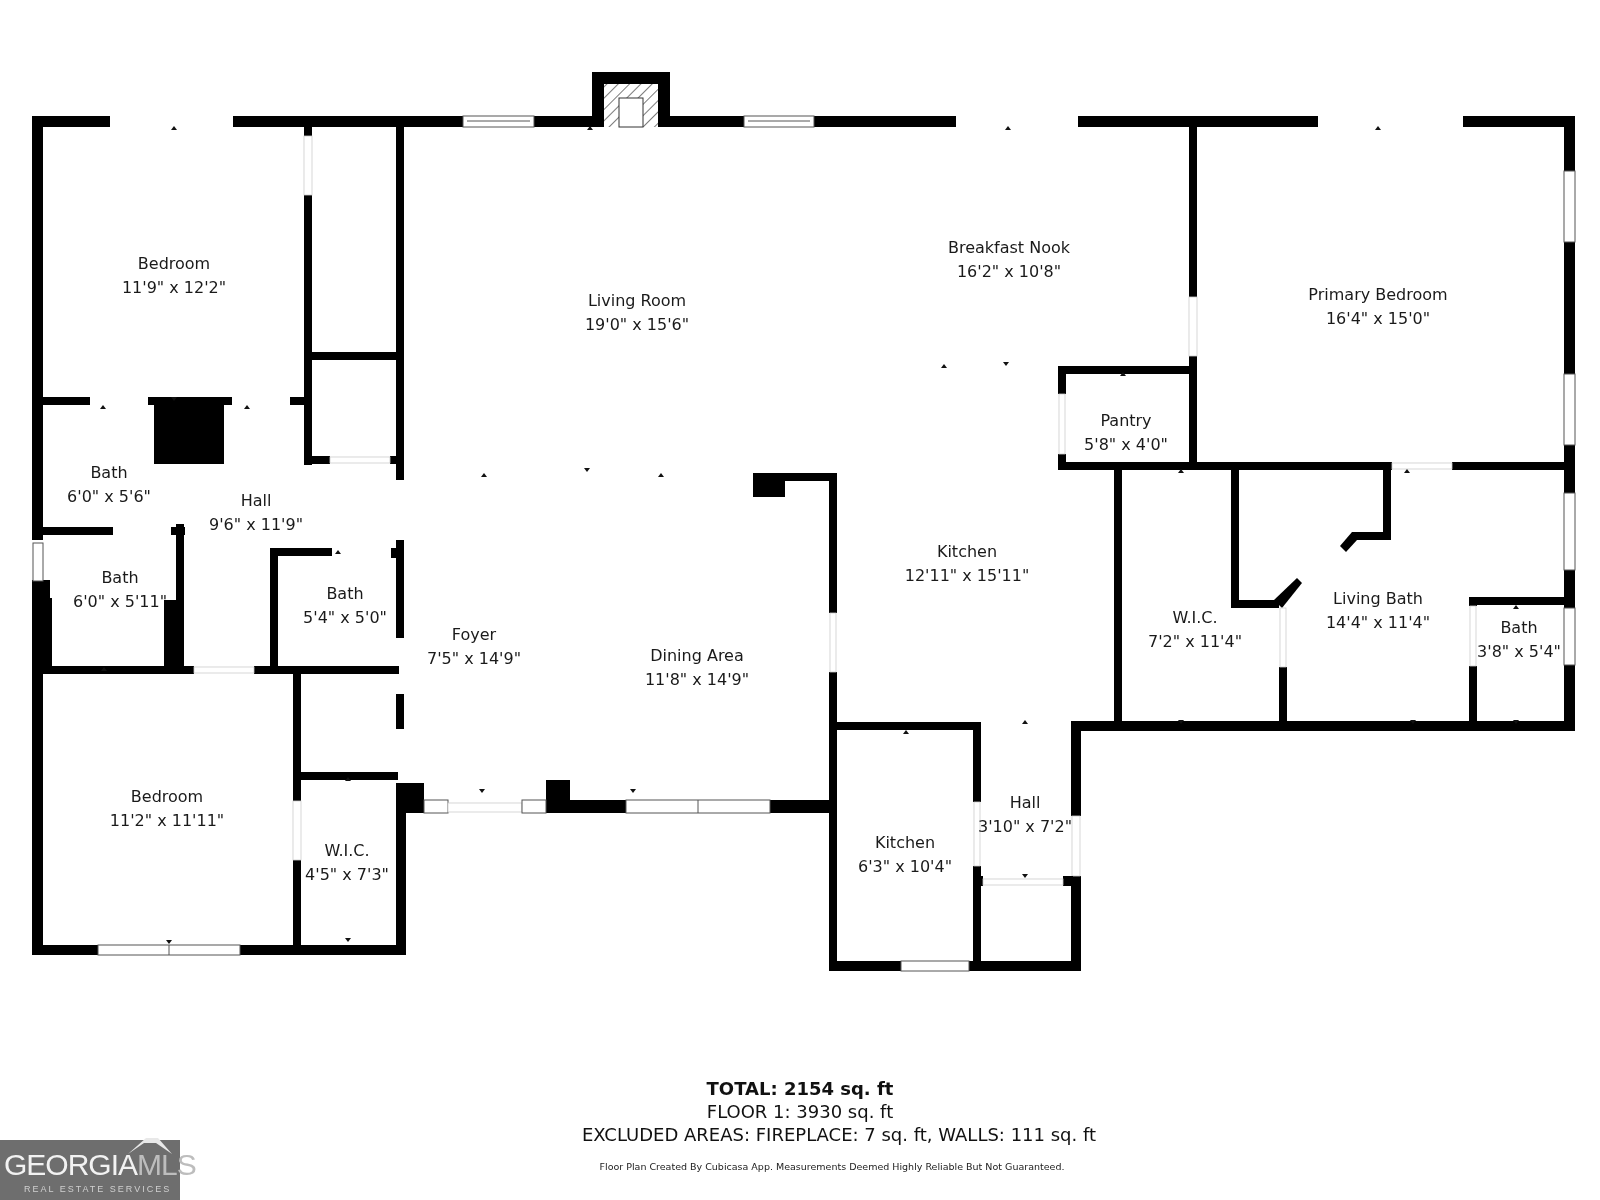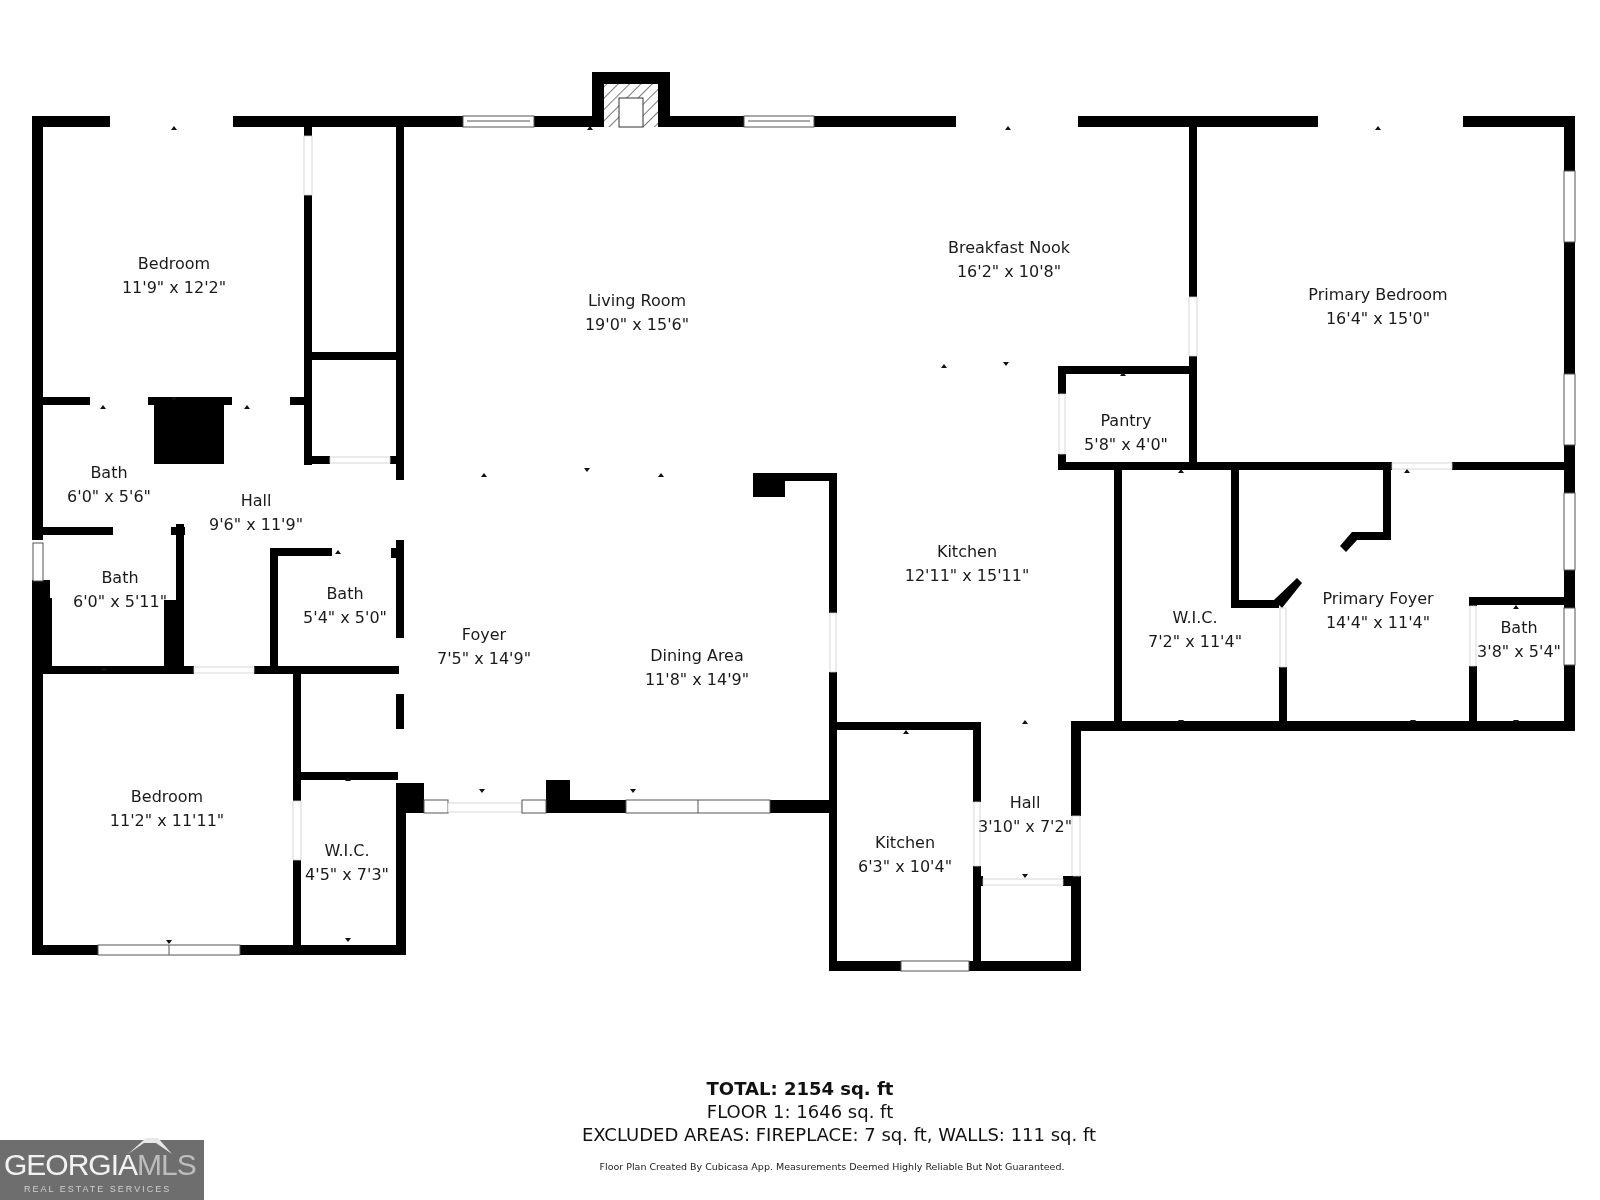--- a/index.html
+++ b/index.html
@@ -291,7 +291,7 @@
   <span>7'2" x 11'4"</span>
 </div>
 <div class="lbl" style="left:1378px;top:611px;">
-  <span>Primary Foyer</span>
+  <span>Living Bath</span>
   <span>14'4" x 11'4"</span>
 </div>
 <div class="lbl" style="left:1519px;top:640px;">

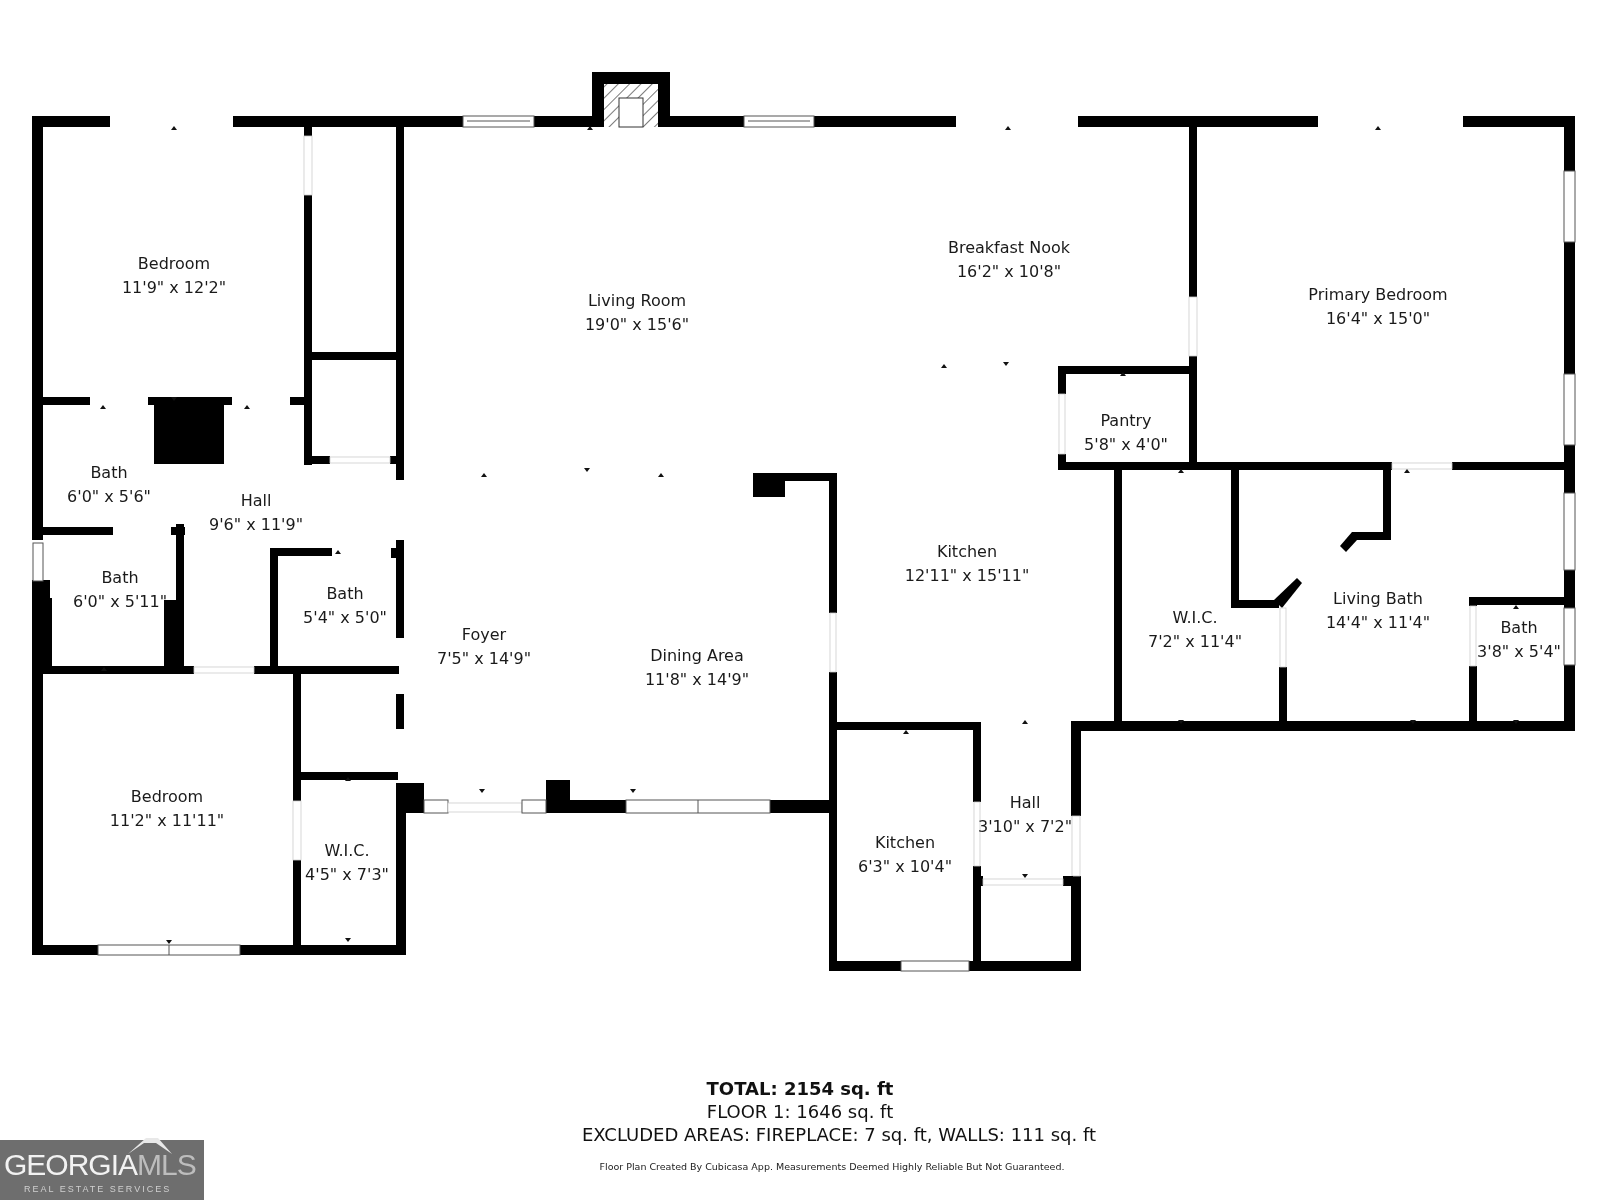--- a/index.html
+++ b/index.html
@@ -254,7 +254,7 @@
   <span>Living Room</span>
   <span>19'0" x 15'6"</span>
 </div>
-<div class="lbl" style="left:484px;top:647px;">
+<div class="lbl" style="left:474px;top:647px;">
   <span>Foyer</span>
   <span>7'5" x 14'9"</span>
 </div>

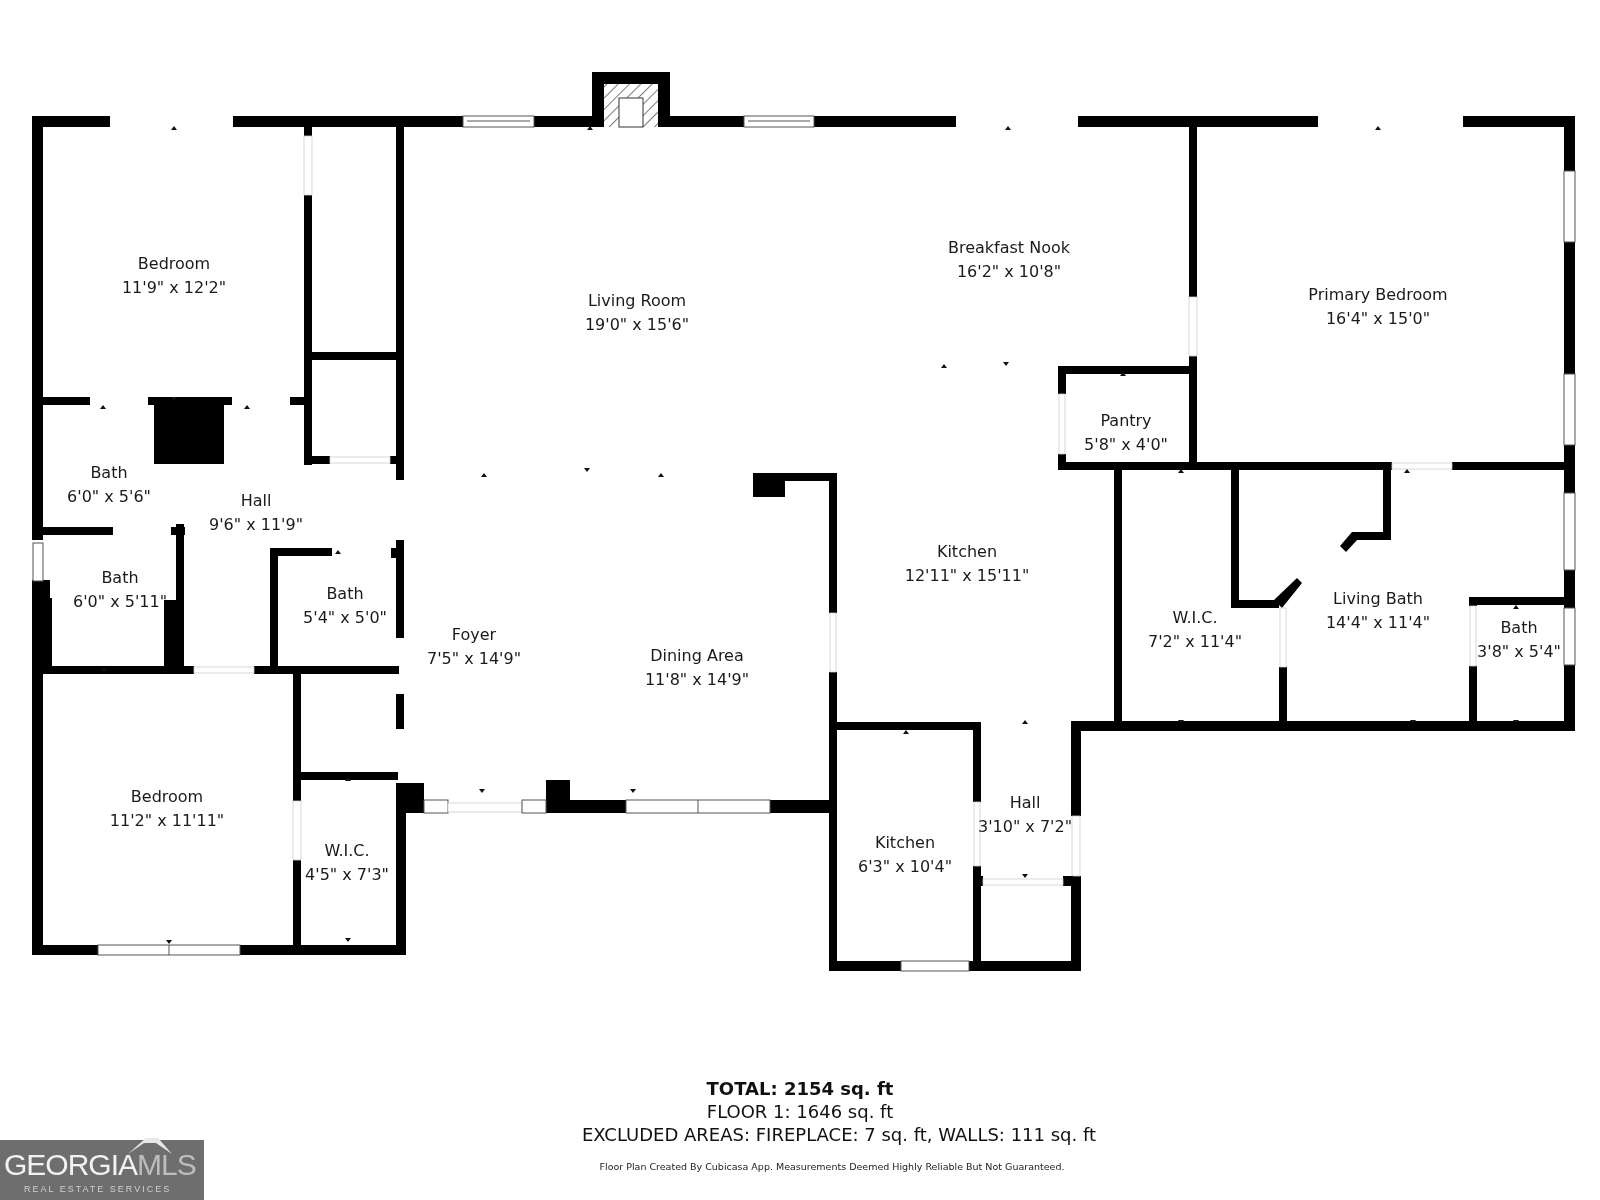--- a/index.html
+++ b/index.html
@@ -300,7 +300,7 @@
 </div>
 
 <div class="summary total">TOTAL: 2154 sq. ft</div>
-<div class="summary floor">FLOOR 1: 1646 sq. ft</div>
+<div class="summary floor">FLOOR 1: 3930 sq. ft</div>
 <div class="summary excl">EXCLUDED AREAS: FIREPLACE: 7 sq. ft, WALLS: 111 sq. ft</div>
 <div class="summary disc">Floor Plan Created By Cubicasa App. Measurements Deemed Highly Reliable But Not Guaranteed.</div>
 

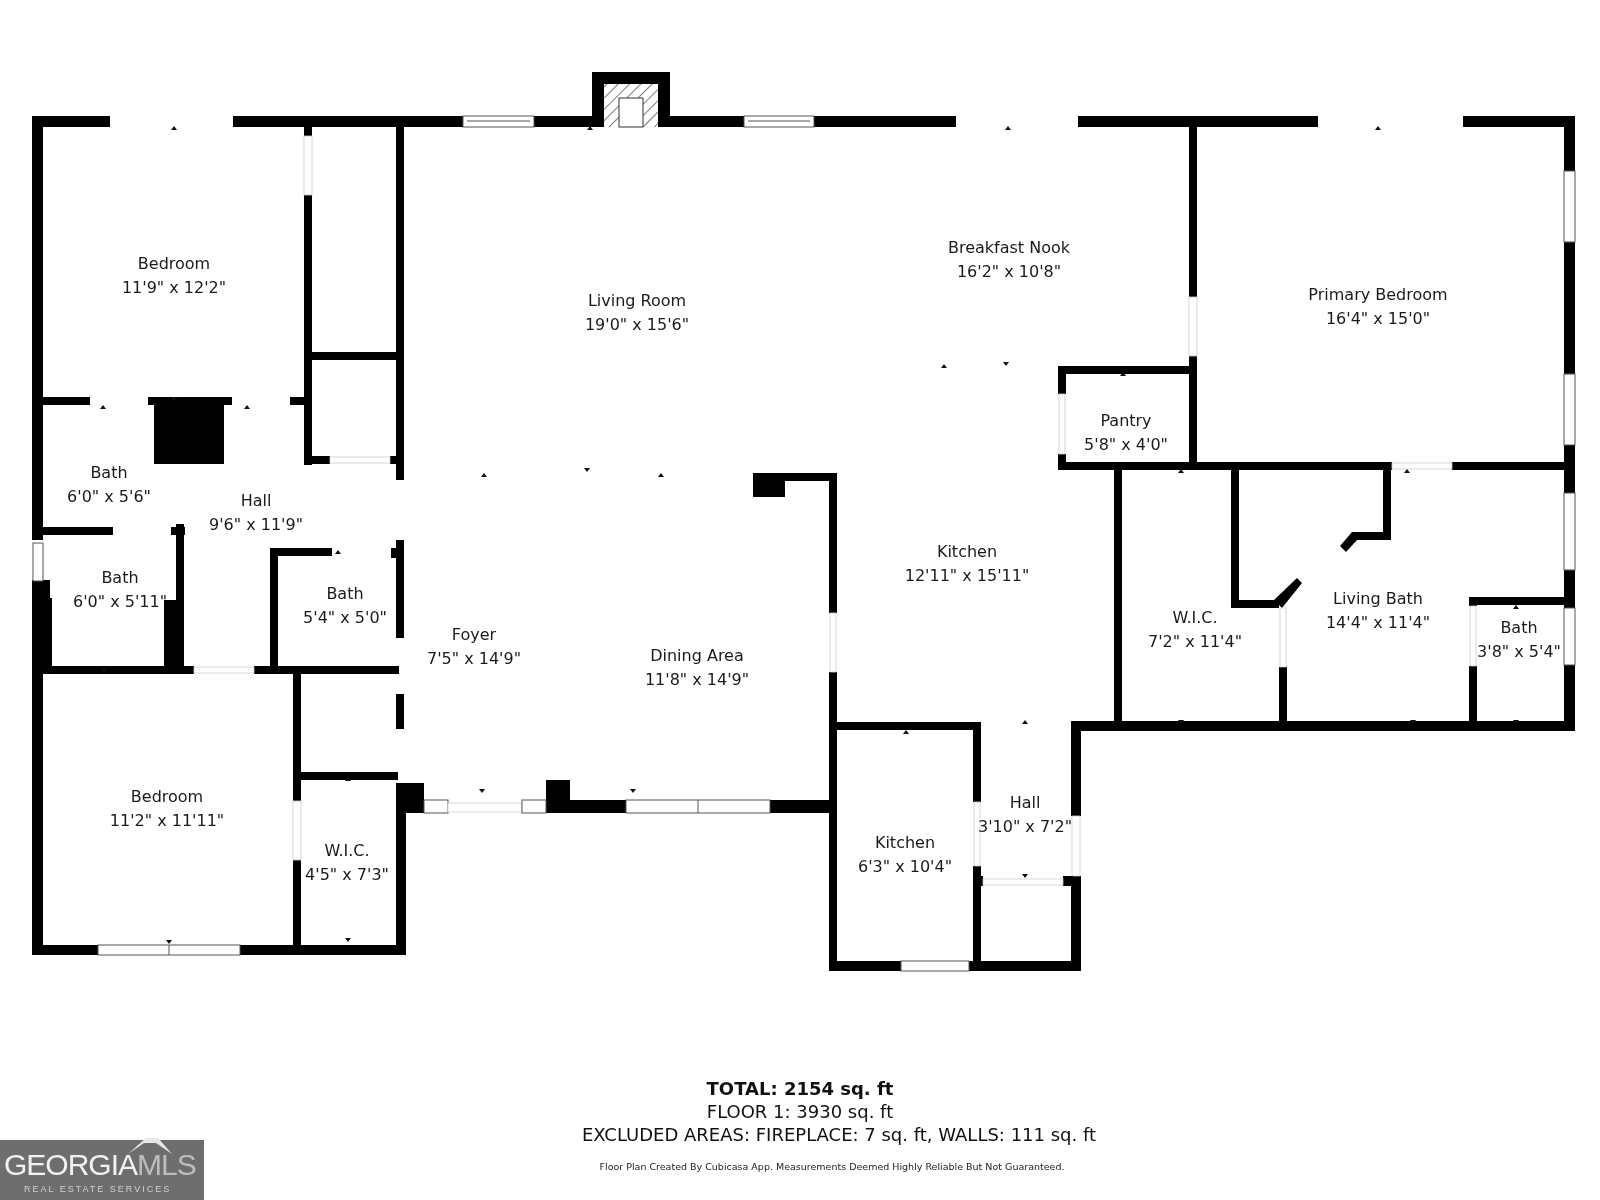--- a/index.html
+++ b/index.html
@@ -15,7 +15,7 @@
   .floor { top:1101px; font-size:18px; }
   .excl { top:1124px; font-size:18px;padding-left:39px; }
   .disc { top:1161px; font-size:9.5px; color:#222;margin-left:32px; }
-  .logo { position:absolute; left:0; top:1140px; width:204px; height:60px; background:#6e6e6e; }
+  .logo { position:absolute; left:0; top:1140px; width:180px; height:60px; background:#6e6e6e; }
   .logo .name { position:absolute; left:4px; top:8px; font-size:30px; letter-spacing:-1px; color:#f2f2f2; font-family:"Liberation Sans", sans-serif; }
   .logo .mls { color:#bdbdbd; }
   .logo .sub { position:absolute; left:24px; top:44px; font-size:9px; letter-spacing:2px; color:#d0d0d0; font-weight:normal; font-family:"Liberation Sans", sans-serif; }

